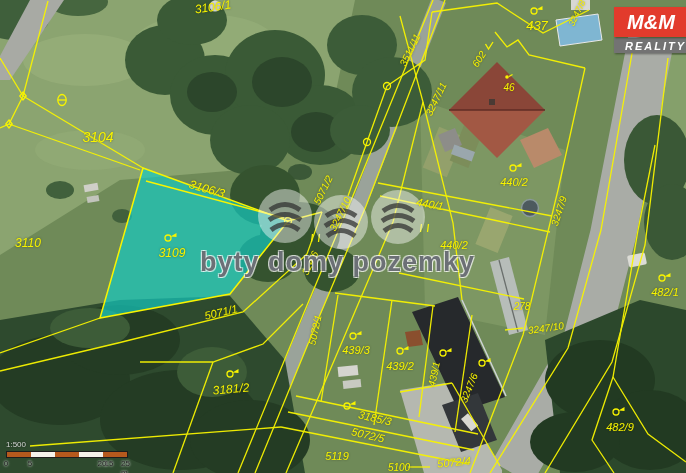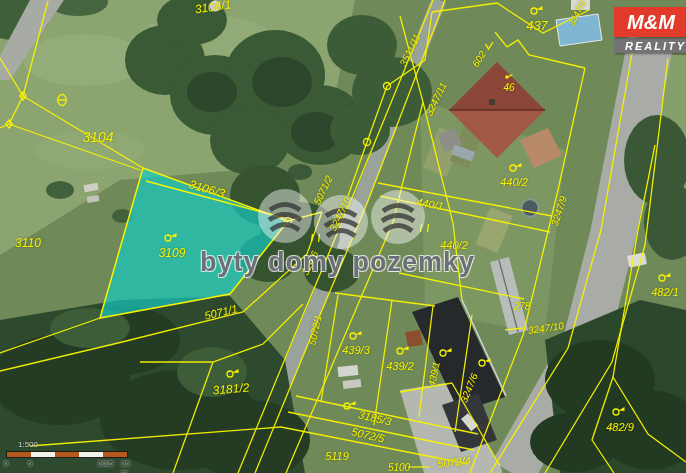--- a/index.html
+++ b/index.html
@@ -45,7 +45,7 @@
   }
   .scalebar{position:absolute;left:4px;top:440px;width:140px;height:32px;}
   .scale-ratio{position:absolute;left:2px;top:0;font-size:8px;color:rgba(240,240,240,.85);
-    text-shadow:0 0 2px rgba(0,0,0,.7);margin-left:12px;}
+    text-shadow:0 0 2px rgba(0,0,0,.7);}
   .scale-bar{position:absolute;left:2px;top:11px;width:120px;height:5px;
     border:1px solid #1d1d1d;display:flex;}
   .scale-seg{flex:1;}

